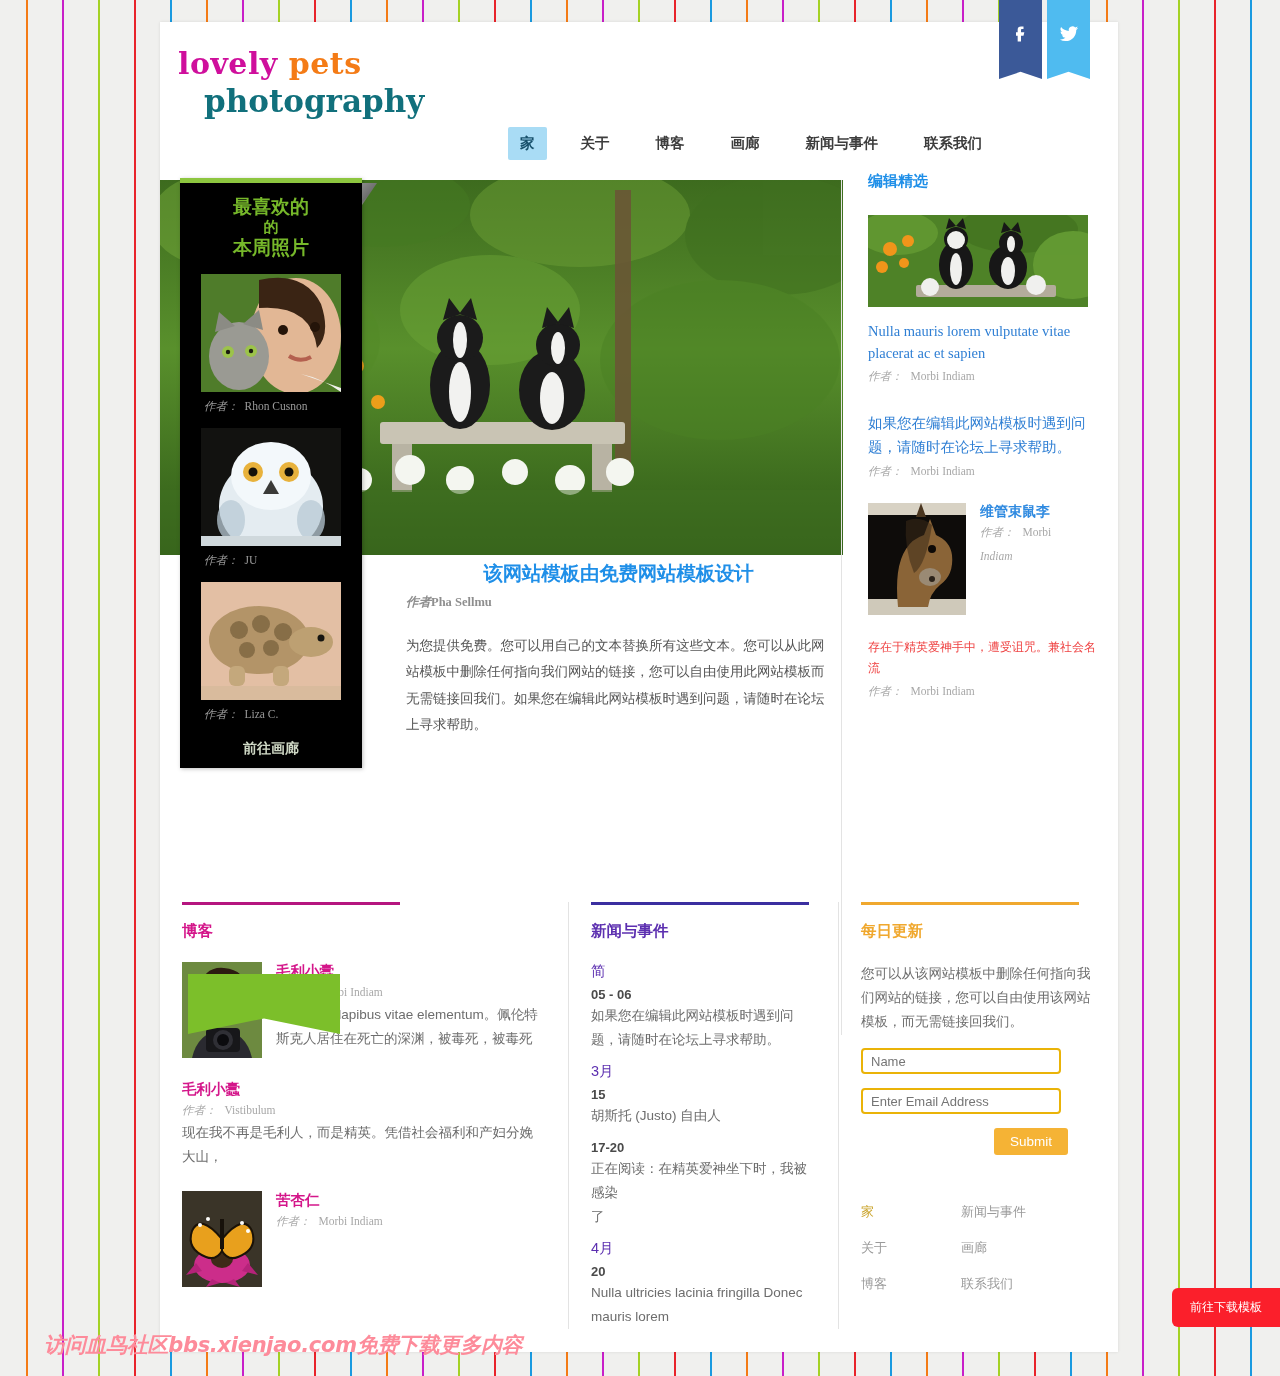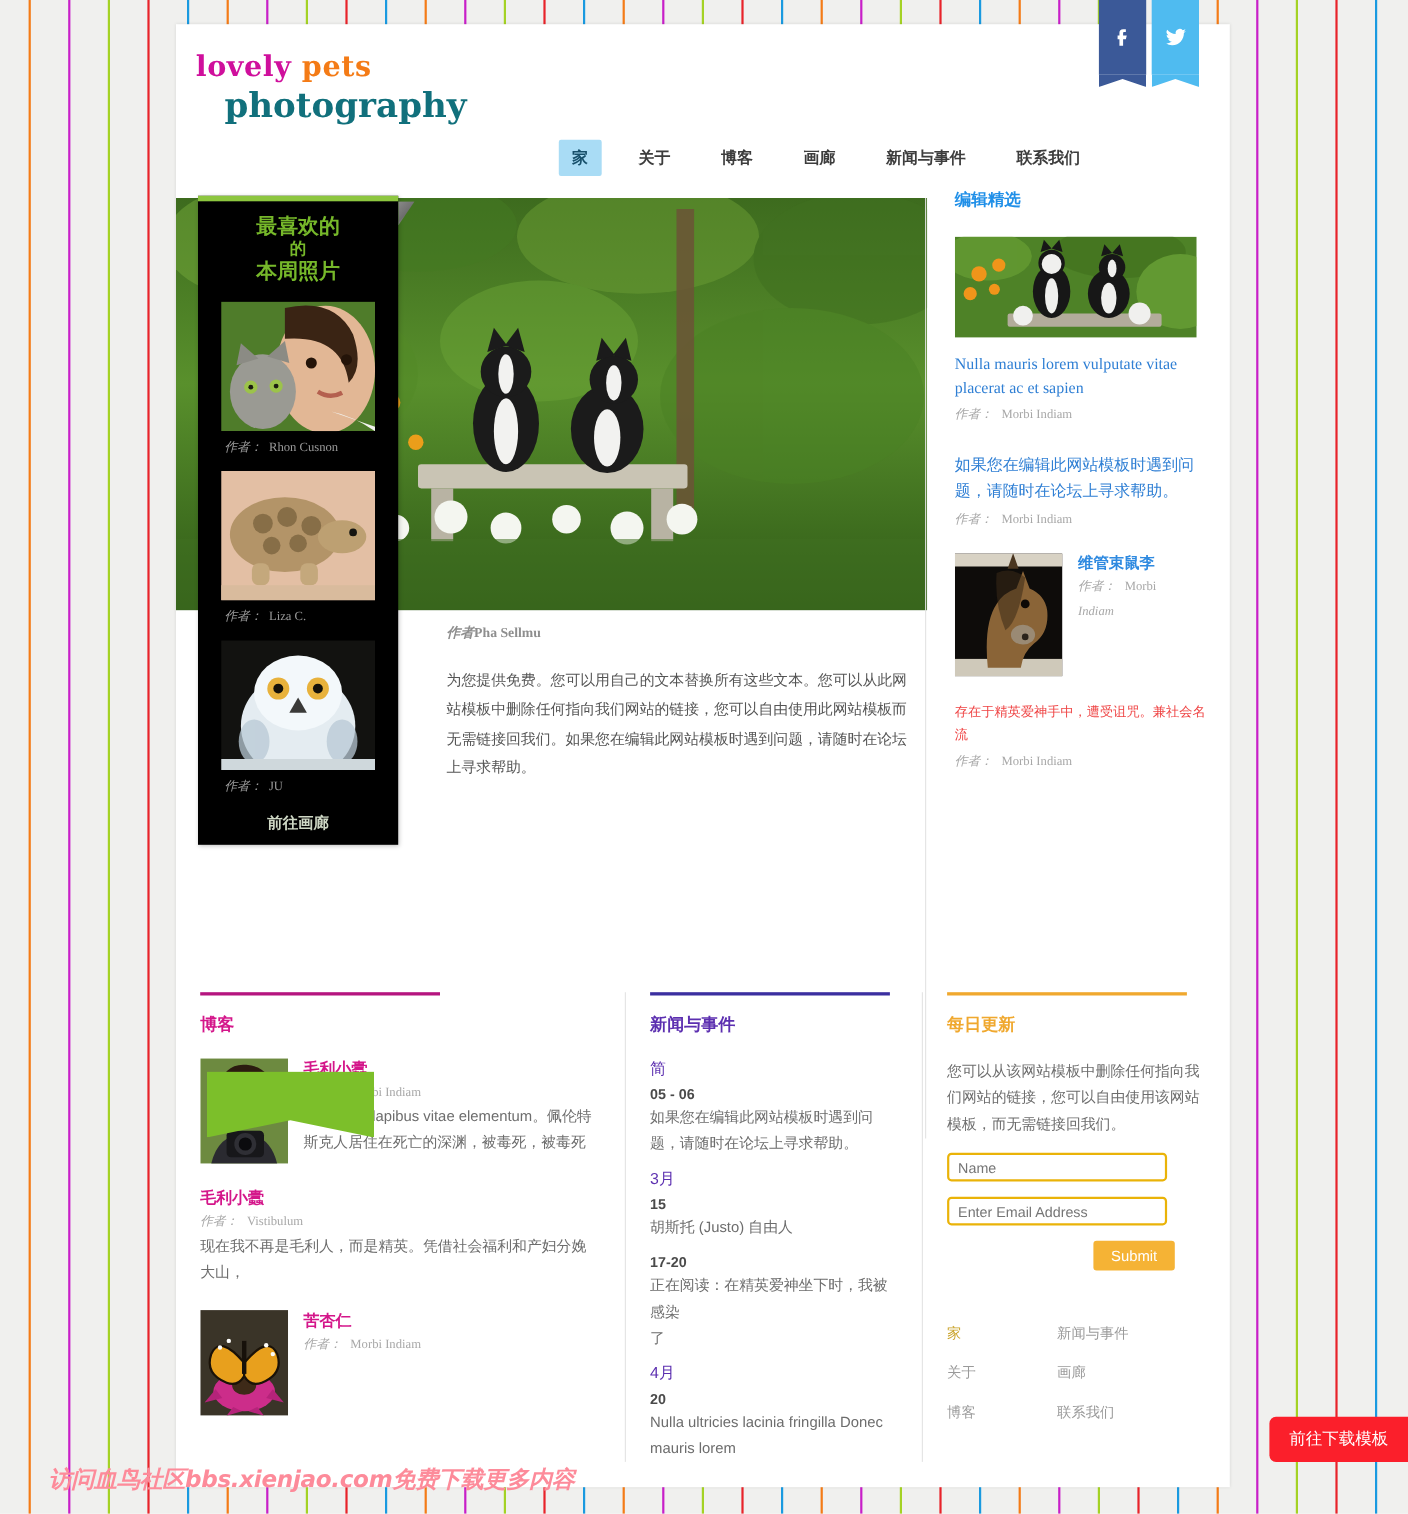--- a/index.html
+++ b/index.html
@@ -24,7 +24,7 @@
   
   #header { position: relative; height: 140px; }
   .logo { position: absolute; left: 18px; top: 24px; }
-  .logo-l1 { font-family: "DejaVu Serif", serif; font-weight: bold; font-size: 26px; letter-spacing: .5px; }
+  .logo-l1 { font-family: "DejaVu Serif", serif; font-weight: bold; font-size: 30px; letter-spacing: .5px; }
   .logo-l2 { font-family: "DejaVu Serif", serif; font-weight: bold; font-size: 31px; margin-left: 26px; margin-top: 2px; }
   .logo-lovely { color: #cf0f9c; }
   .logo-pets  { color: #f47b16; }

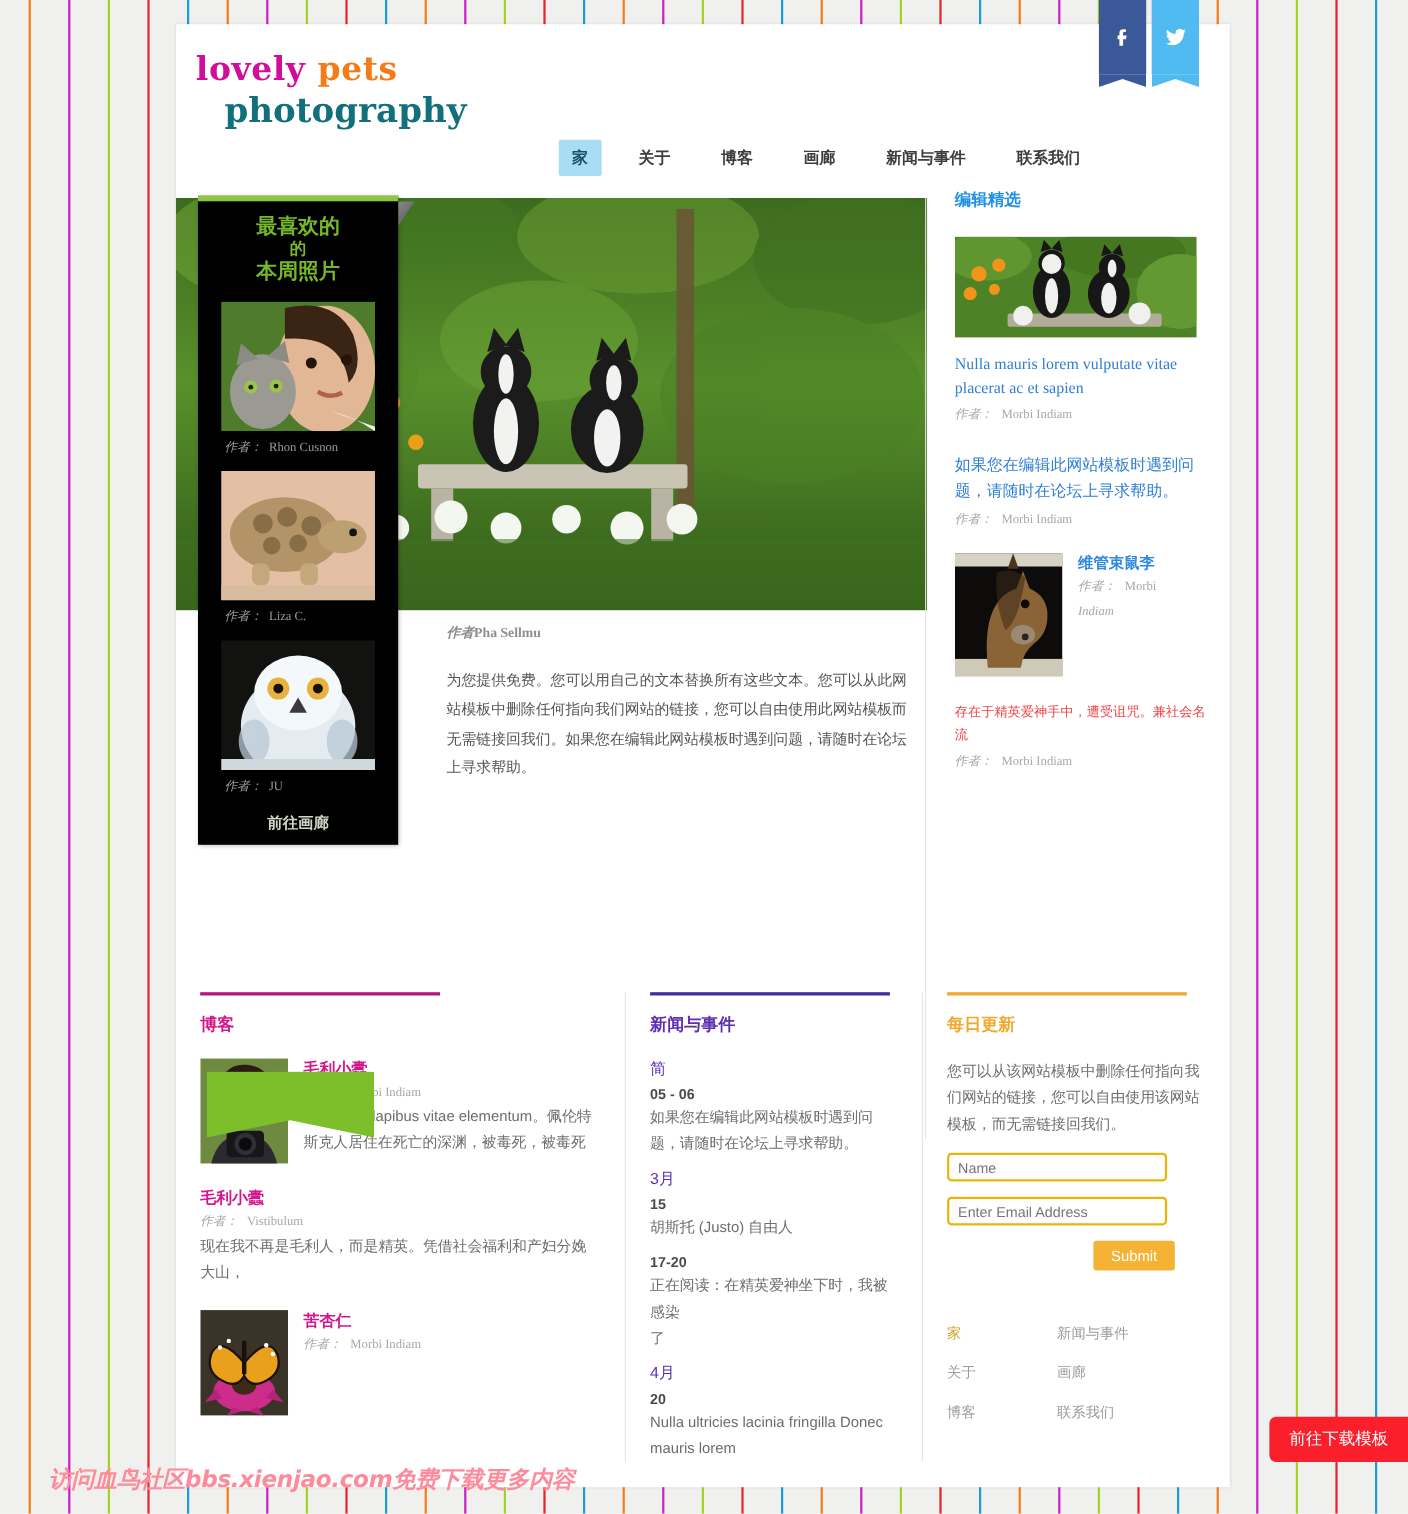--- a/index.html
+++ b/index.html
@@ -397,6 +397,7 @@
     <div id="green-banner"></div>
 
     <div id="article">
+      <h2>该网站模板由免费网站模板设计</h2>
       <div class="byline">
         <i>作者</i><span>Pha Sellmu</span>
       </div>

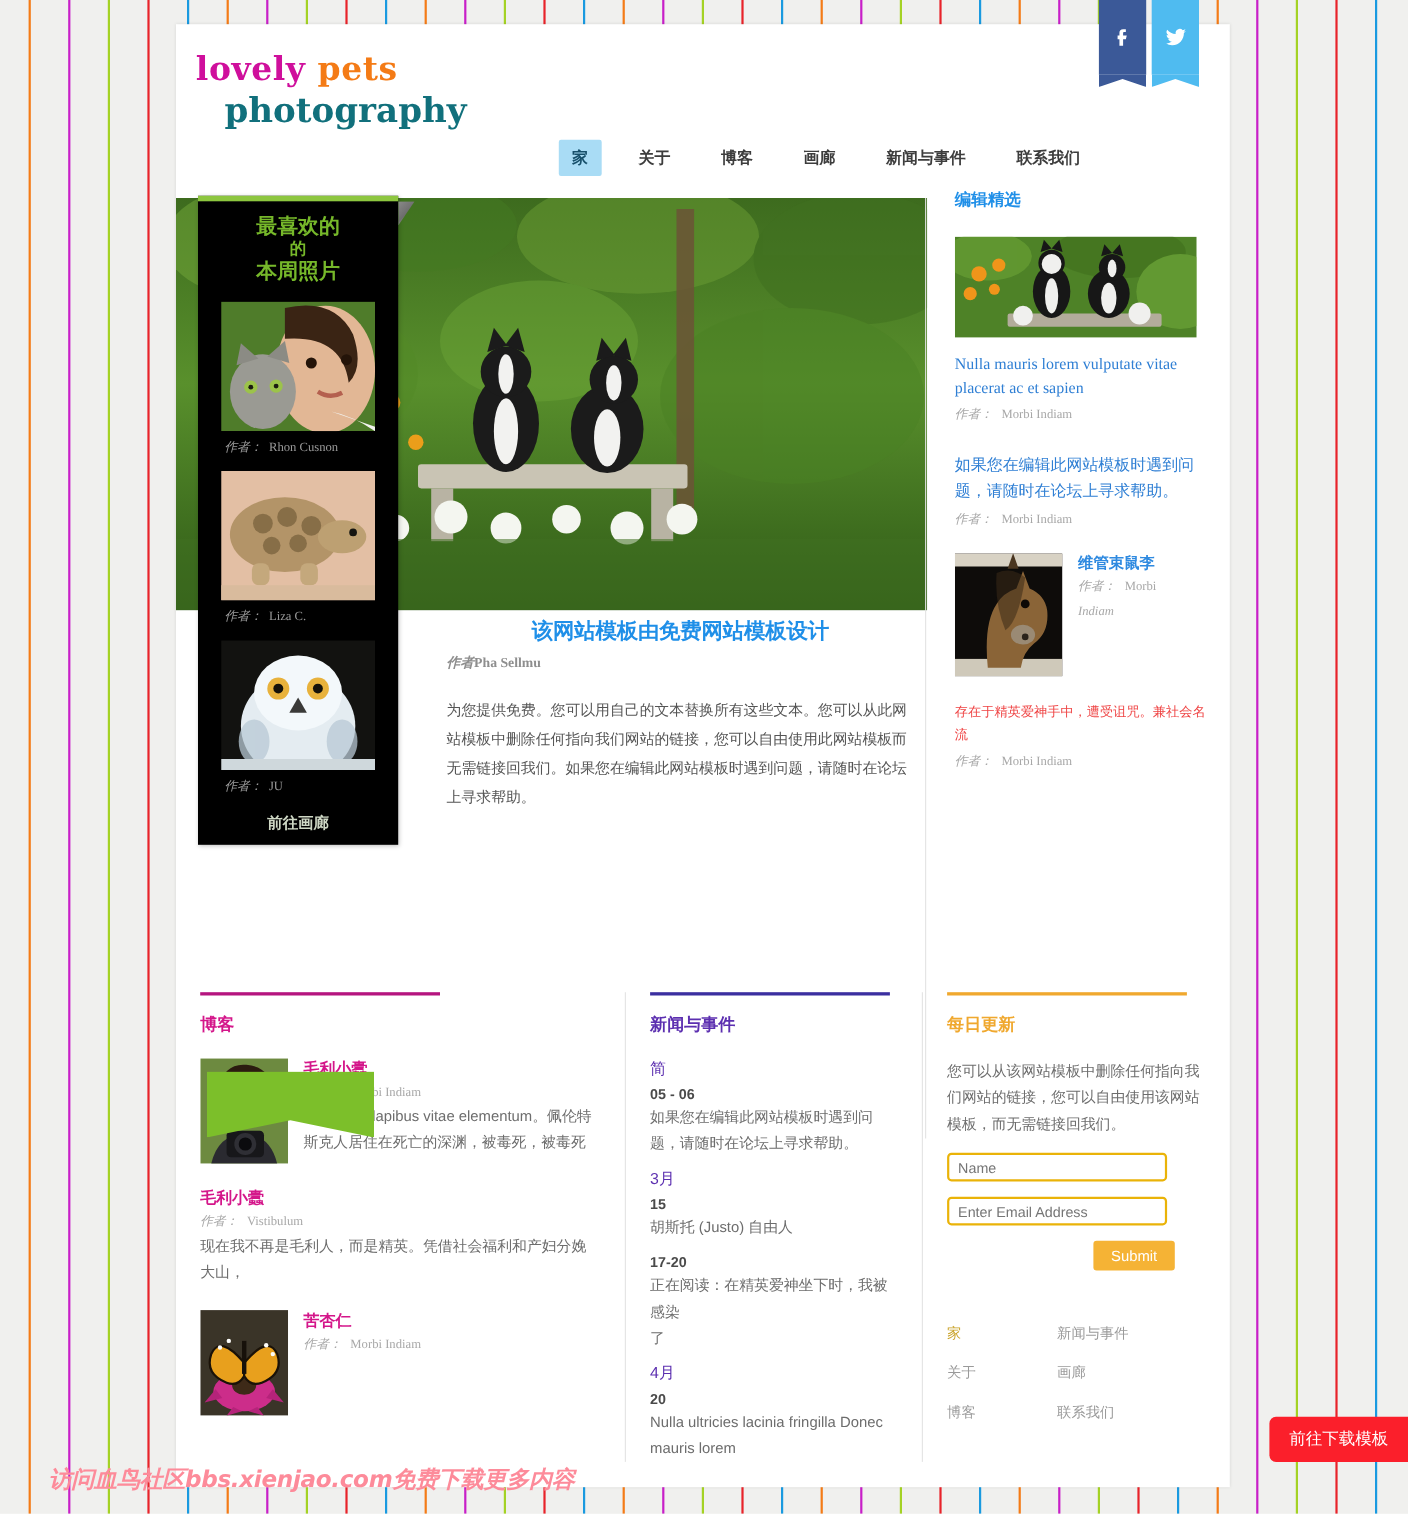--- a/index.html
+++ b/index.html
@@ -345,6 +345,29 @@
       <div class="fav-item">
         <div class="fav-thumb">
           <svg width="140" height="118" viewBox="0 0 140 118" preserveAspectRatio="none">
+            <rect width="140" height="118" fill="#121210"></rect>
+            <ellipse cx="70" cy="78" rx="52" ry="48" fill="#e4ecf1"></ellipse>
+            <ellipse cx="70" cy="48" rx="40" ry="34" fill="#f3f8fb"></ellipse>
+            <circle cx="52" cy="44" r="10" fill="#e8b23c"></circle>
+              <circle cx="88" cy="44" r="10" fill="#e8b23c"></circle>
+            <circle cx="52" cy="44" r="4.5" fill="#15120a"></circle>
+              <circle cx="88" cy="44" r="4.5" fill="#15120a"></circle>
+            <path d="M70 52 l8 14 -16 0z" fill="#3a3a38"></path>
+            <g fill="#b8c9d4" opacity=".75">
+              <ellipse cx="30" cy="92" rx="14" ry="20"></ellipse>
+                <ellipse cx="110" cy="92" rx="14" ry="20"></ellipse>
+            </g>
+            <rect y="108" width="140" height="10" fill="#cfd8dc"></rect>
+          </svg>
+        </div>
+        <div class="fav-by">
+          <span>作者：</span><b>JU</b>
+        </div>
+      </div>
+
+      <div class="fav-item">
+        <div class="fav-thumb">
+          <svg width="140" height="118" viewBox="0 0 140 118" preserveAspectRatio="none">
             <rect width="140" height="118" fill="#e3bfa4"></rect>
             <ellipse cx="58" cy="58" rx="50" ry="34" fill="#b39468"></ellipse>
             <g fill="#7d6540" opacity=".8">
@@ -365,29 +388,6 @@
         </div>
         <div class="fav-by">
           <span>作者：</span><b>Liza C.</b>
-        </div>
-      </div>
-
-      <div class="fav-item">
-        <div class="fav-thumb">
-          <svg width="140" height="118" viewBox="0 0 140 118" preserveAspectRatio="none">
-            <rect width="140" height="118" fill="#121210"></rect>
-            <ellipse cx="70" cy="78" rx="52" ry="48" fill="#e4ecf1"></ellipse>
-            <ellipse cx="70" cy="48" rx="40" ry="34" fill="#f3f8fb"></ellipse>
-            <circle cx="52" cy="44" r="10" fill="#e8b23c"></circle>
-              <circle cx="88" cy="44" r="10" fill="#e8b23c"></circle>
-            <circle cx="52" cy="44" r="4.5" fill="#15120a"></circle>
-              <circle cx="88" cy="44" r="4.5" fill="#15120a"></circle>
-            <path d="M70 52 l8 14 -16 0z" fill="#3a3a38"></path>
-            <g fill="#b8c9d4" opacity=".75">
-              <ellipse cx="30" cy="92" rx="14" ry="20"></ellipse>
-                <ellipse cx="110" cy="92" rx="14" ry="20"></ellipse>
-            </g>
-            <rect y="108" width="140" height="10" fill="#cfd8dc"></rect>
-          </svg>
-        </div>
-        <div class="fav-by">
-          <span>作者：</span><b>JU</b>
         </div>
       </div>
 

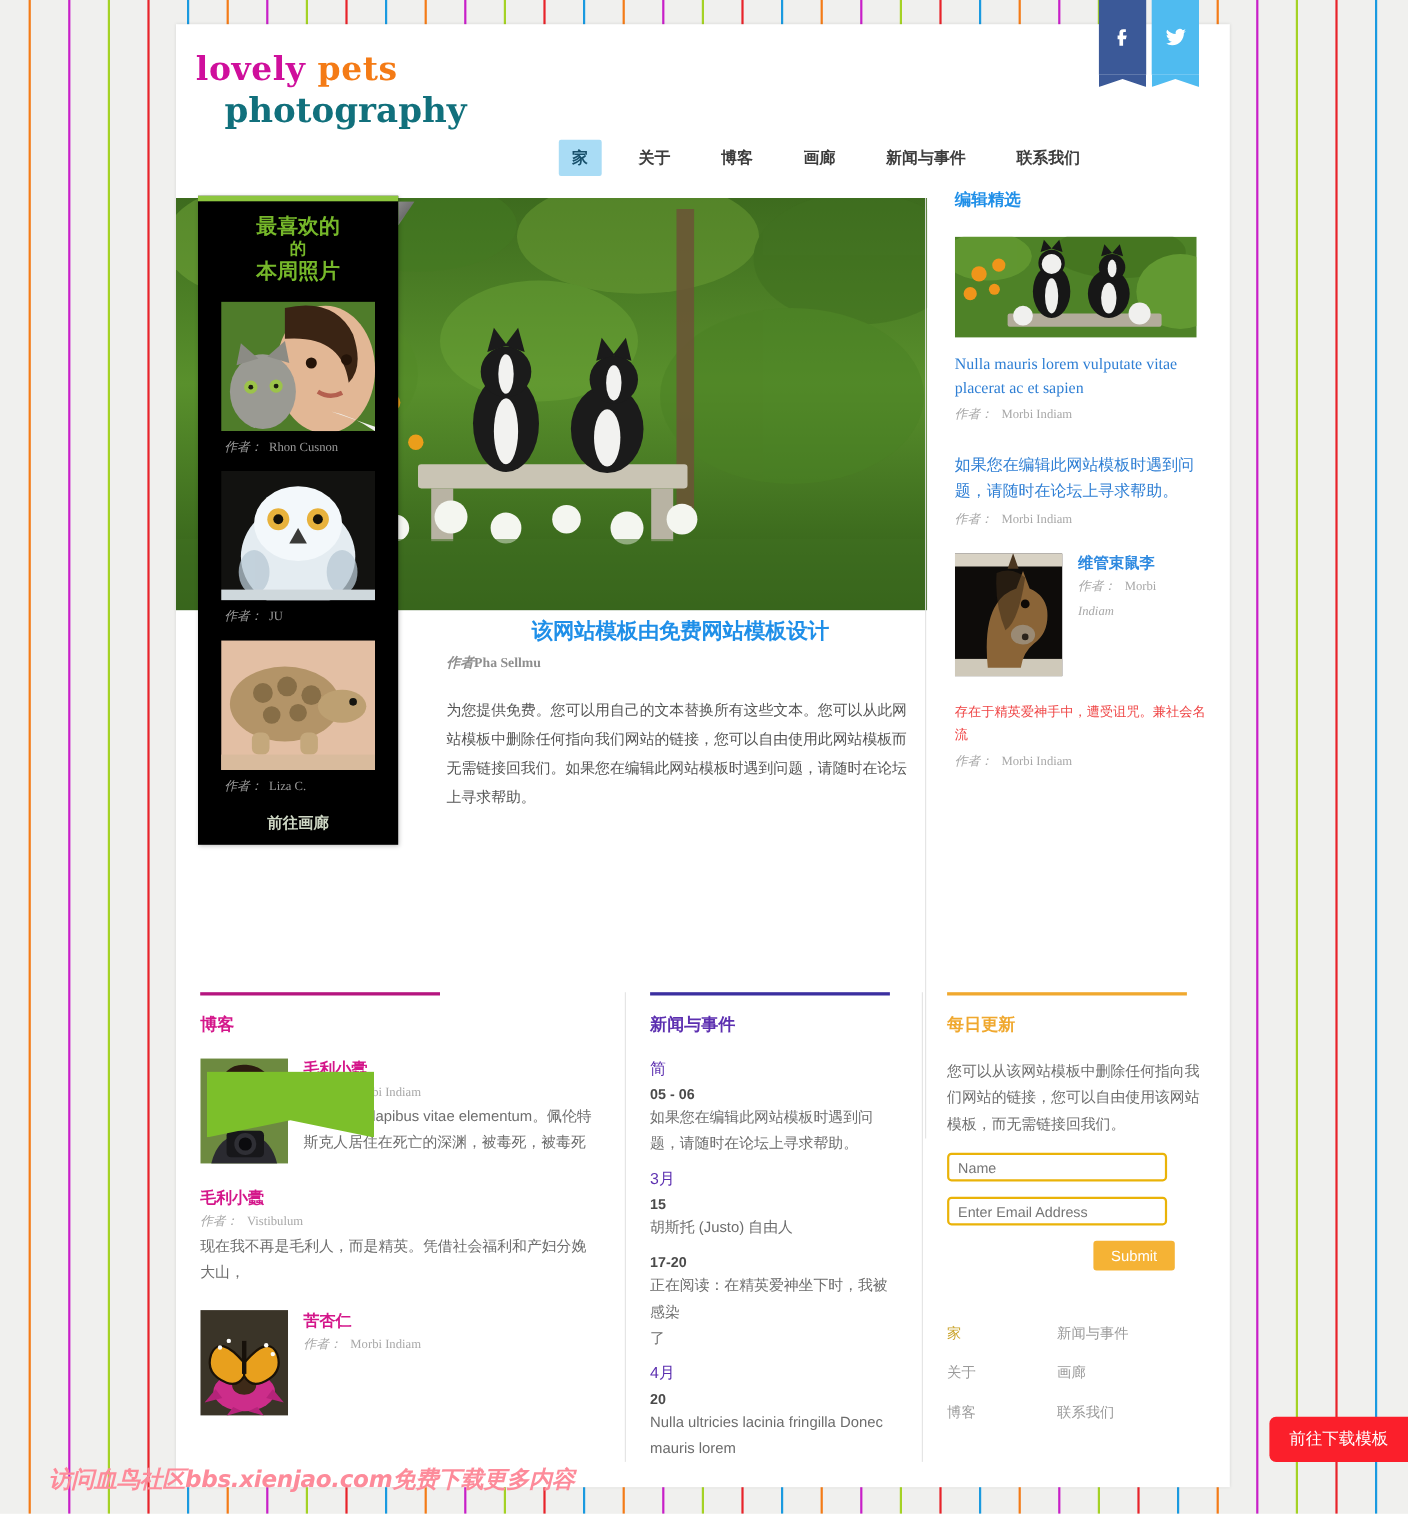--- a/index.html
+++ b/index.html
@@ -166,7 +166,7 @@
   #dlbtn {
     position: absolute; right: 0px; top: 1288px; z-index: 25;
     background: #fb1f2b; color: #fff; border: none;
-    padding: 11px 18px; font-size: 15px; border-radius: 6px 0 0 6px;
+    padding: 11px 18px; font-size: 12px; border-radius: 6px 0 0 6px;
     font-family: "Liberation Sans", sans-serif; cursor: pointer;
   }
 </style>

